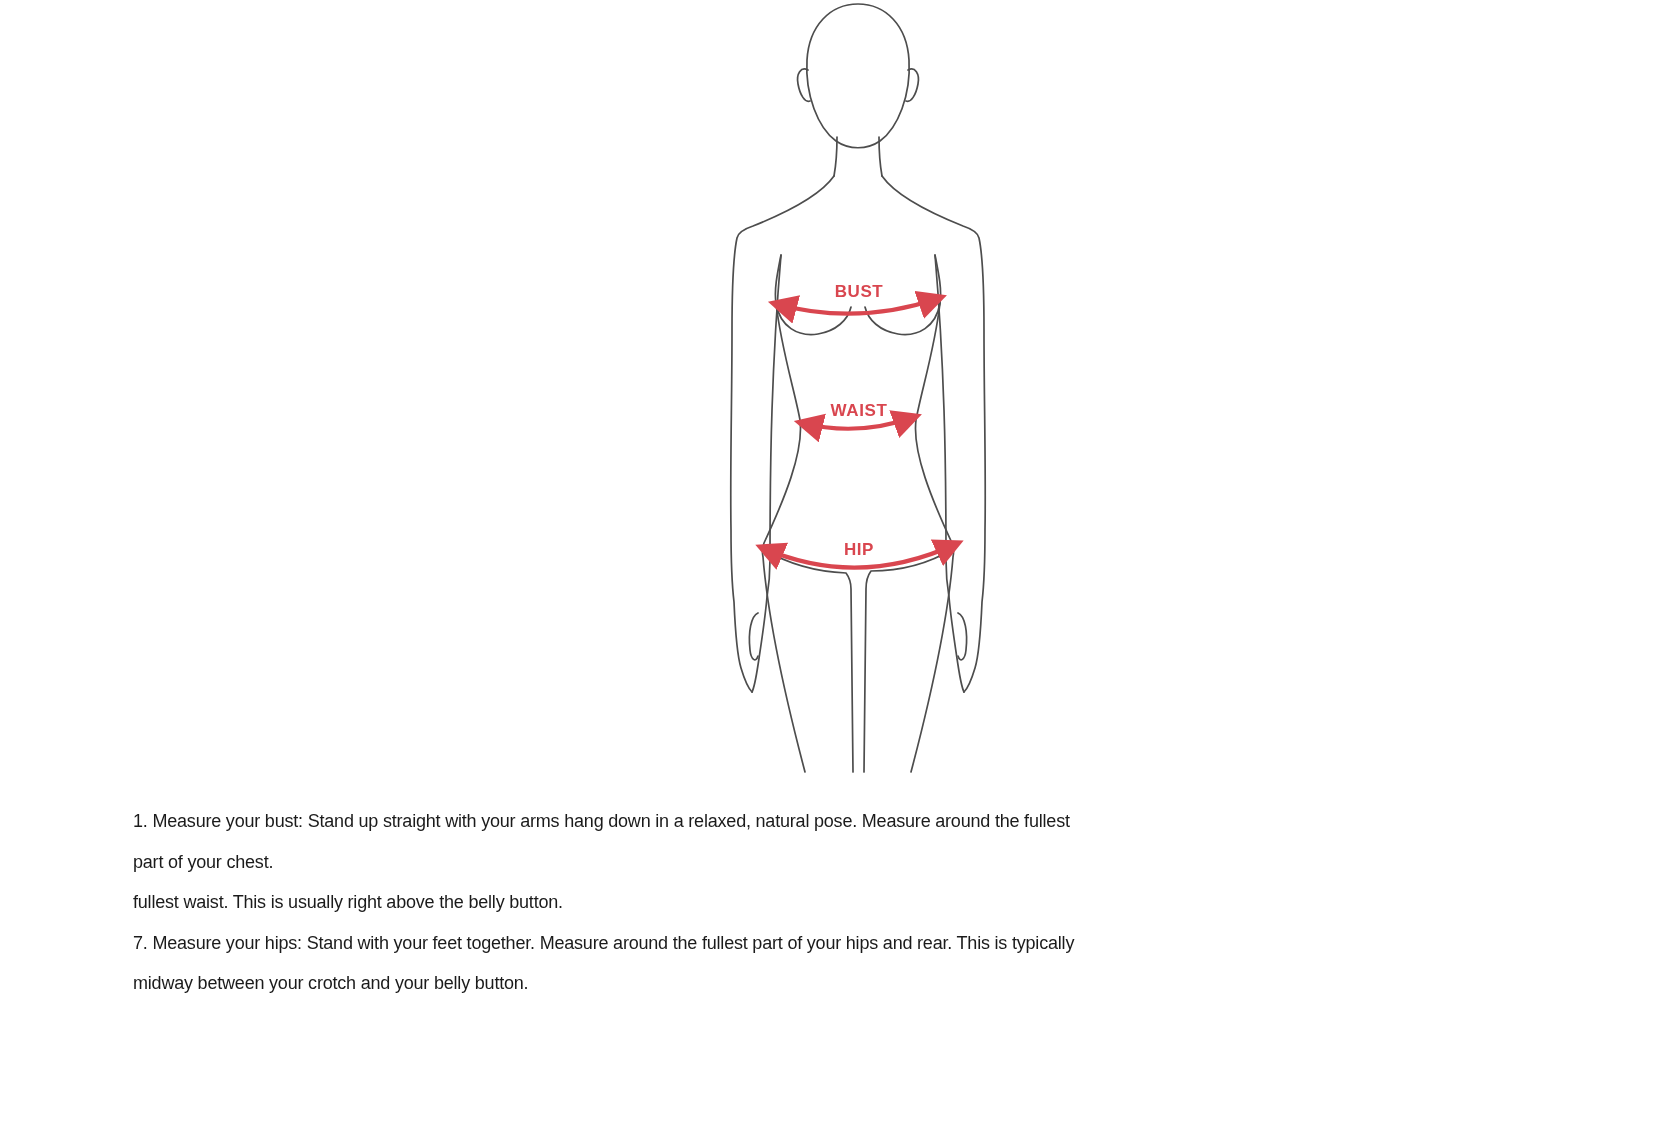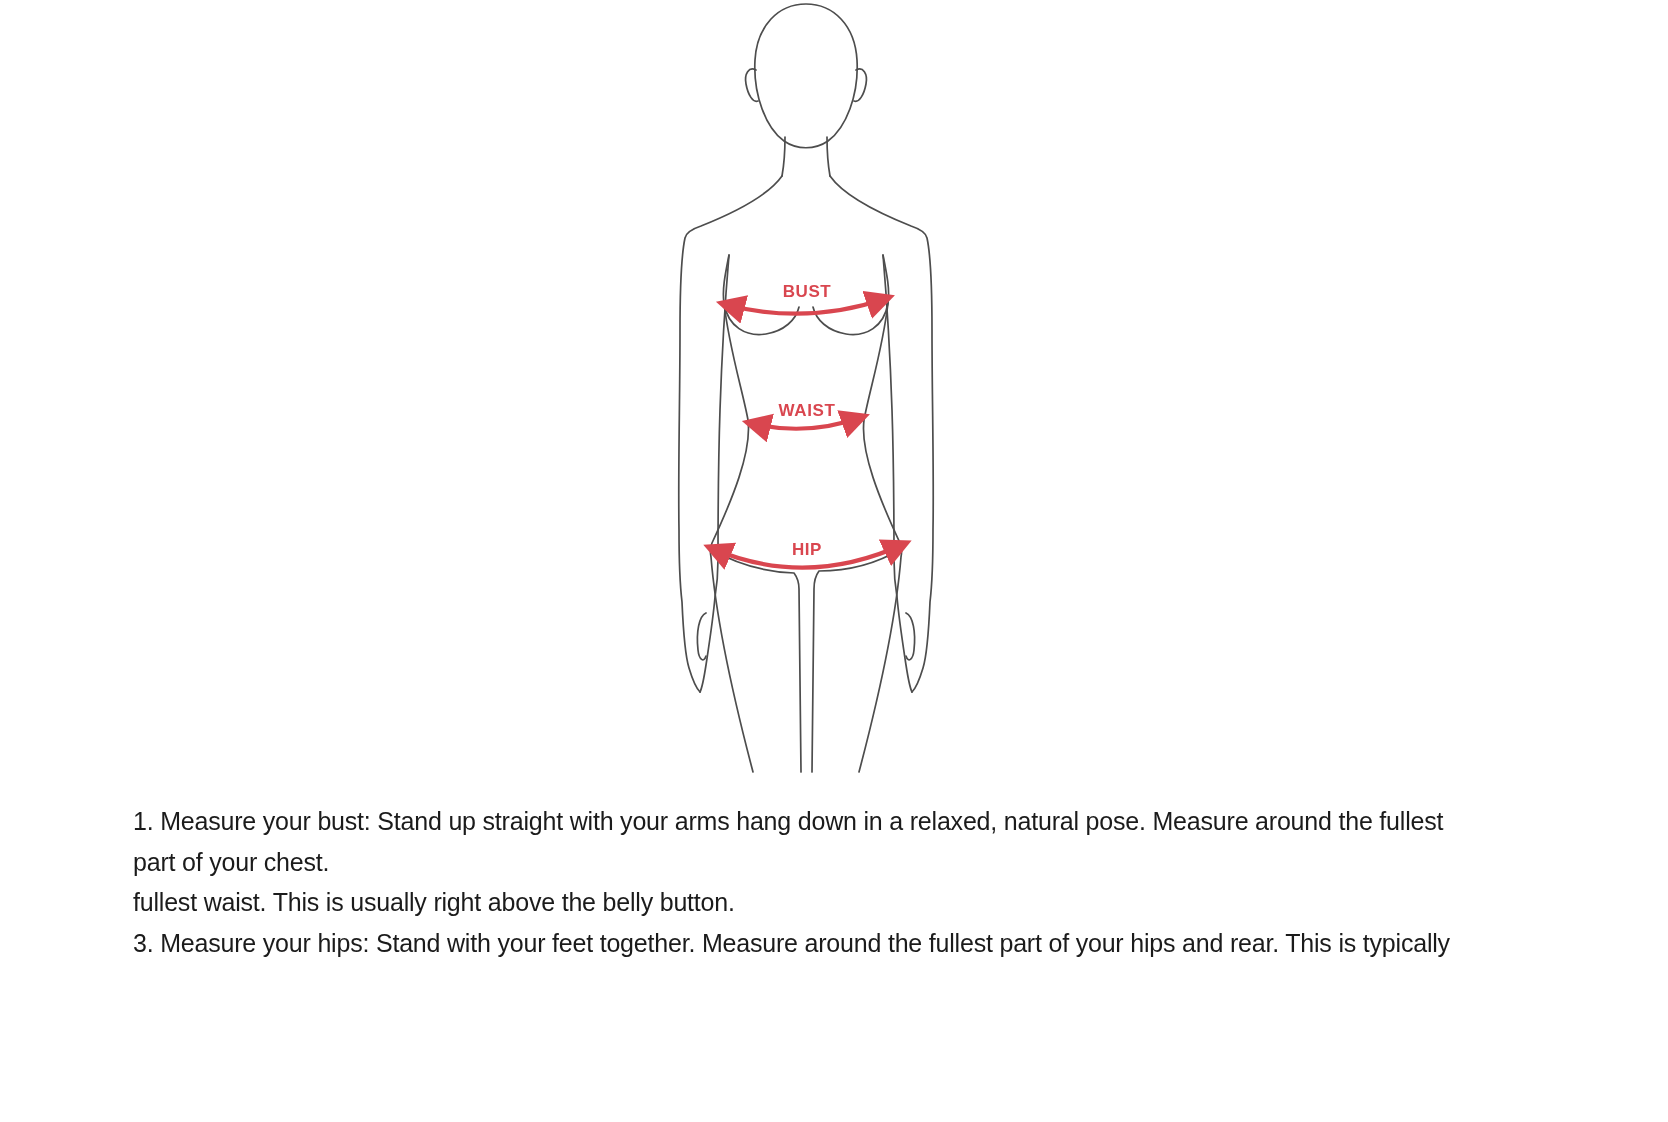--- a/index.html
+++ b/index.html
@@ -19,7 +19,7 @@
   }
   .figure-wrap {
     position: absolute;
-    left: 656px;
+    left: 708px;
     top: 0;
     width: 300px;
     height: 780px;

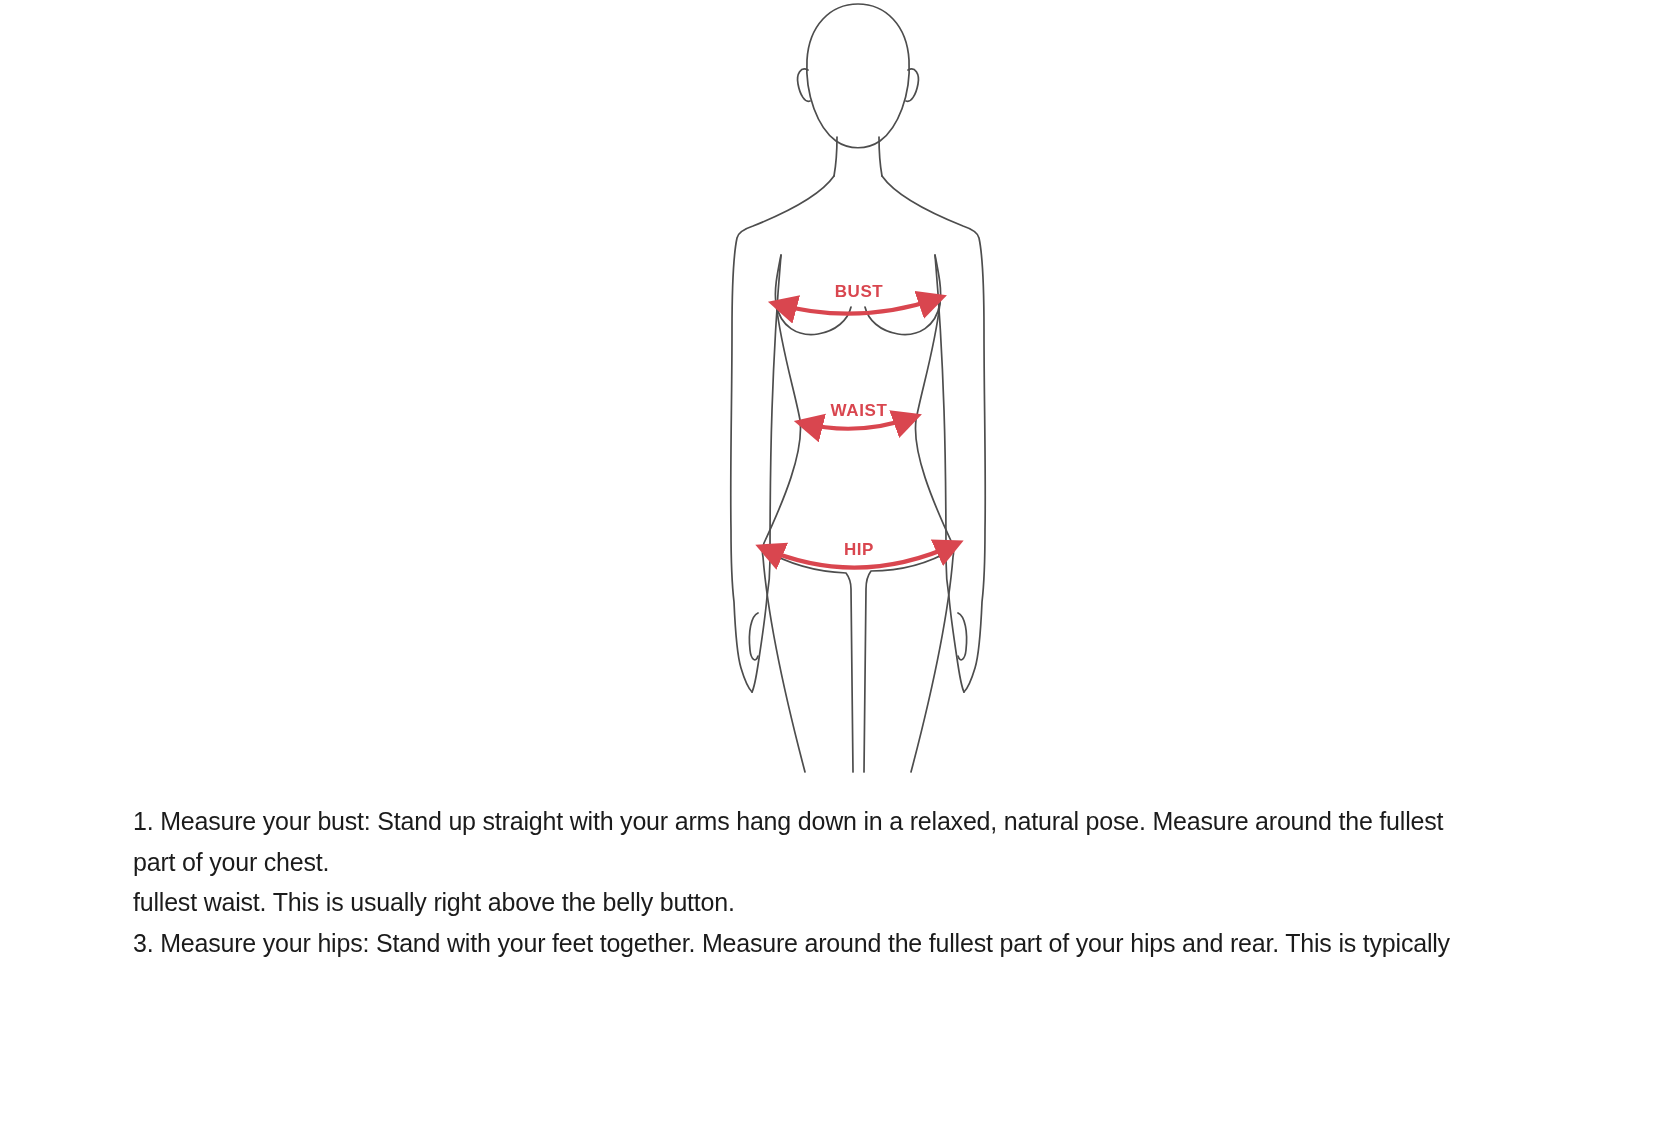--- a/index.html
+++ b/index.html
@@ -38,7 +38,7 @@
     top: 801px;
     width: 1375px;
     color: #1b1b1b;
-    font-size: 25px;
+    font-size: 18px;
     line-height: 40.5px;
     letter-spacing: -0.2px;
   }

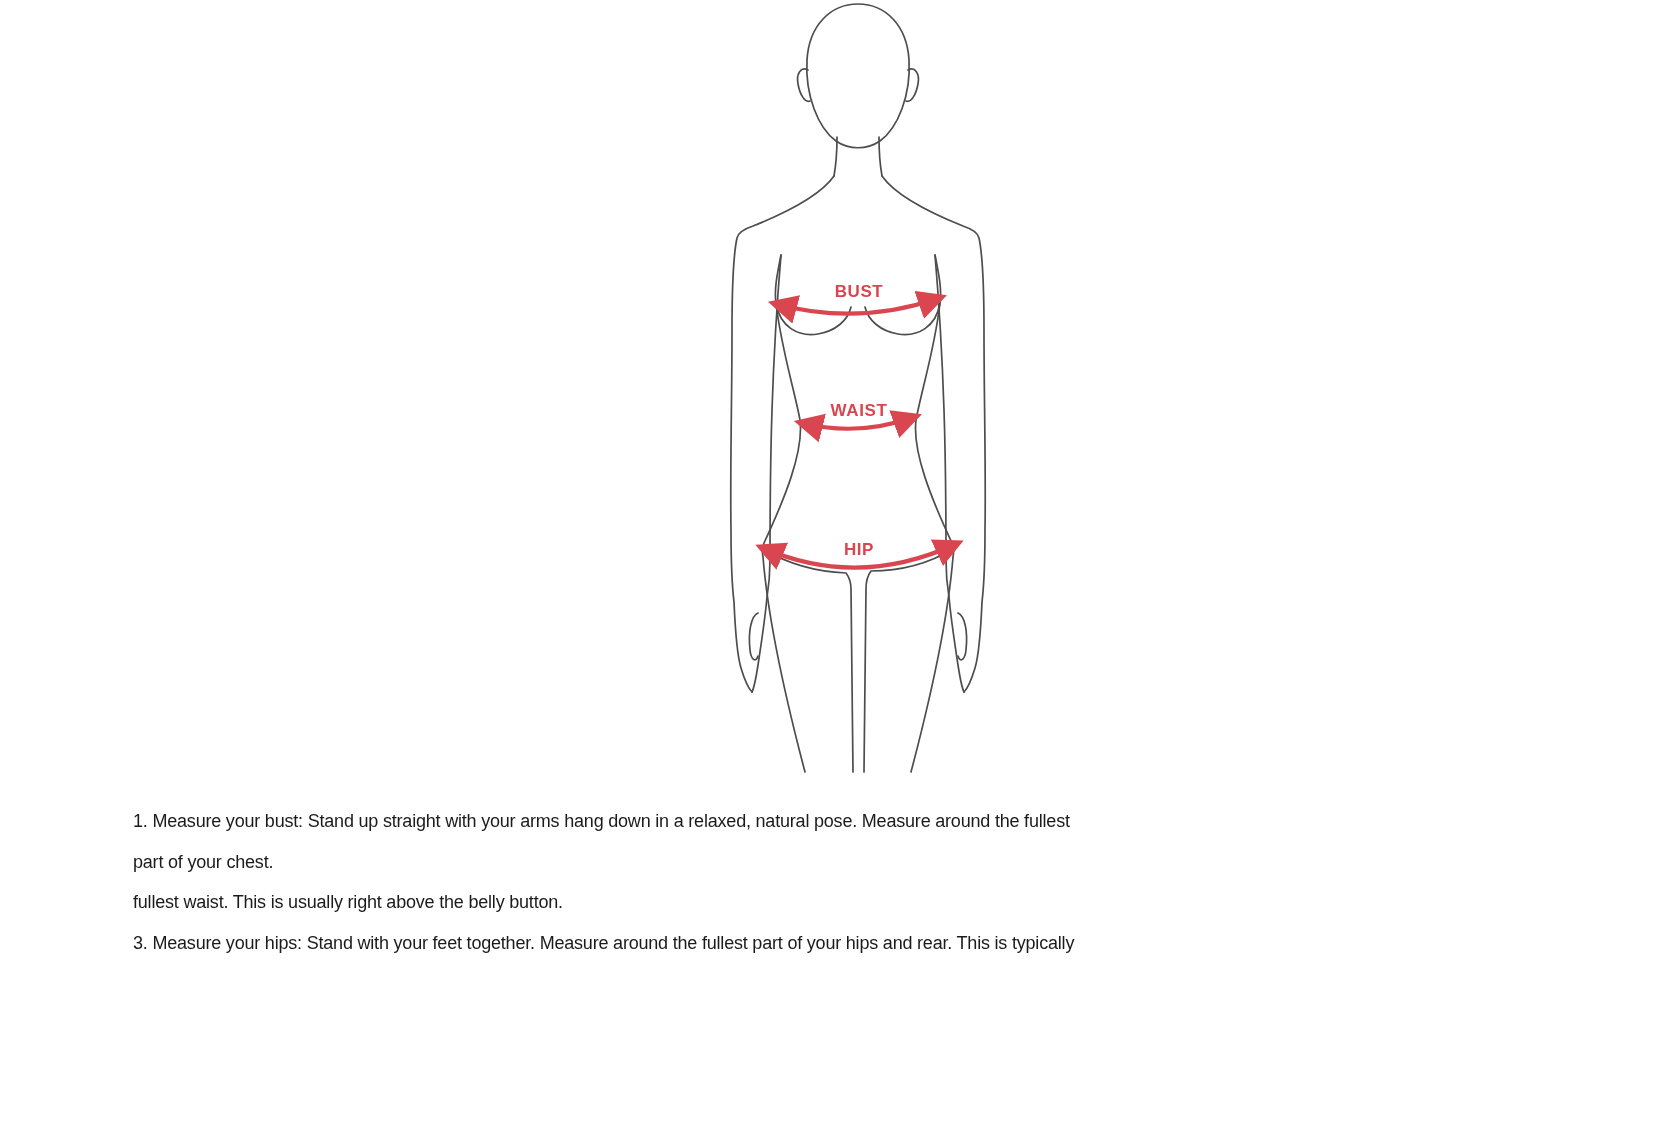--- a/index.html
+++ b/index.html
@@ -109,7 +109,7 @@
       <div class="line">fullest waist. This is usually right above the belly button.</div>
     </div>
     <div>
-      <div class="line">3. Measure your hips: Stand with your feet together. Measure around the fullest part of your hips and rear. This is typically</div>
+      <div class="line">7. Measure your hips: Stand with your feet together. Measure around the fullest part of your hips and rear. This is typically</div>
     </div>
   </div>
 

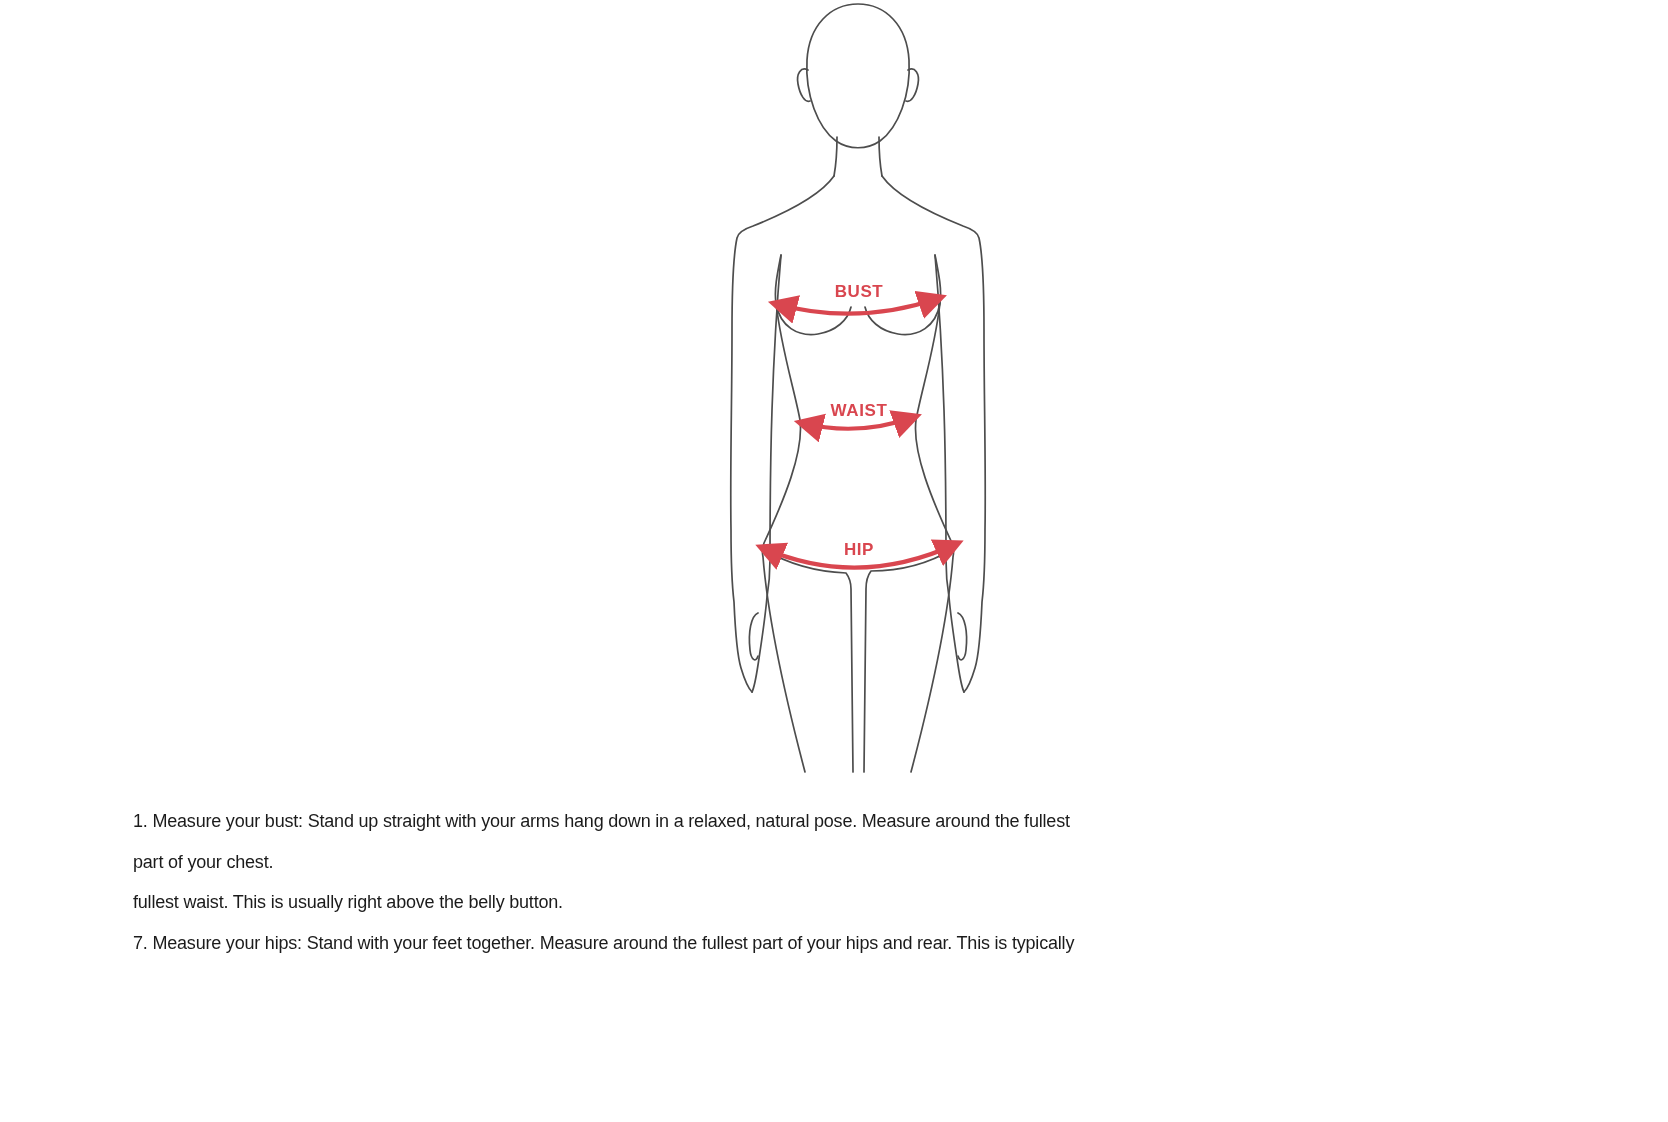--- a/index.html
+++ b/index.html
@@ -110,6 +110,7 @@
     </div>
     <div>
       <div class="line">7. Measure your hips: Stand with your feet together. Measure around the fullest part of your hips and rear. This is typically</div>
+      <div class="line">midway between your crotch and your belly button.</div>
     </div>
   </div>
 

